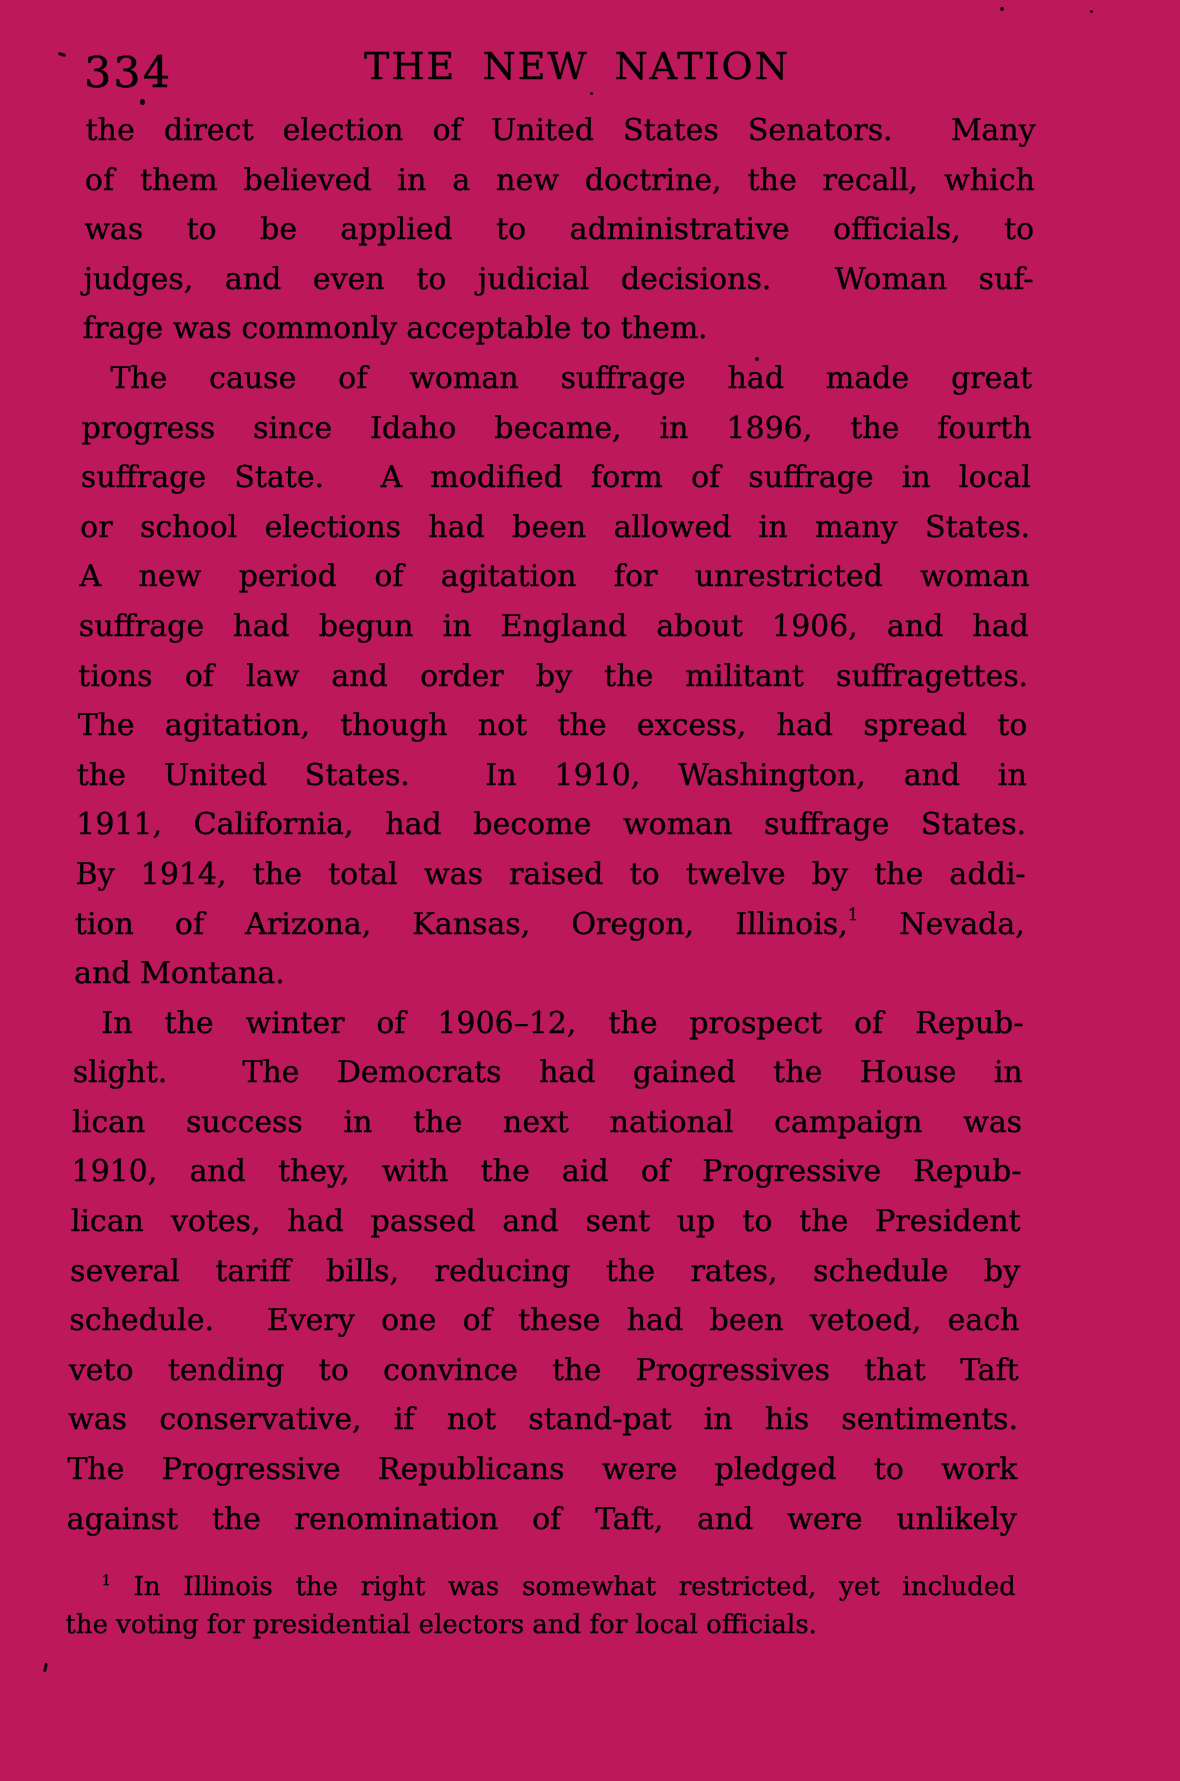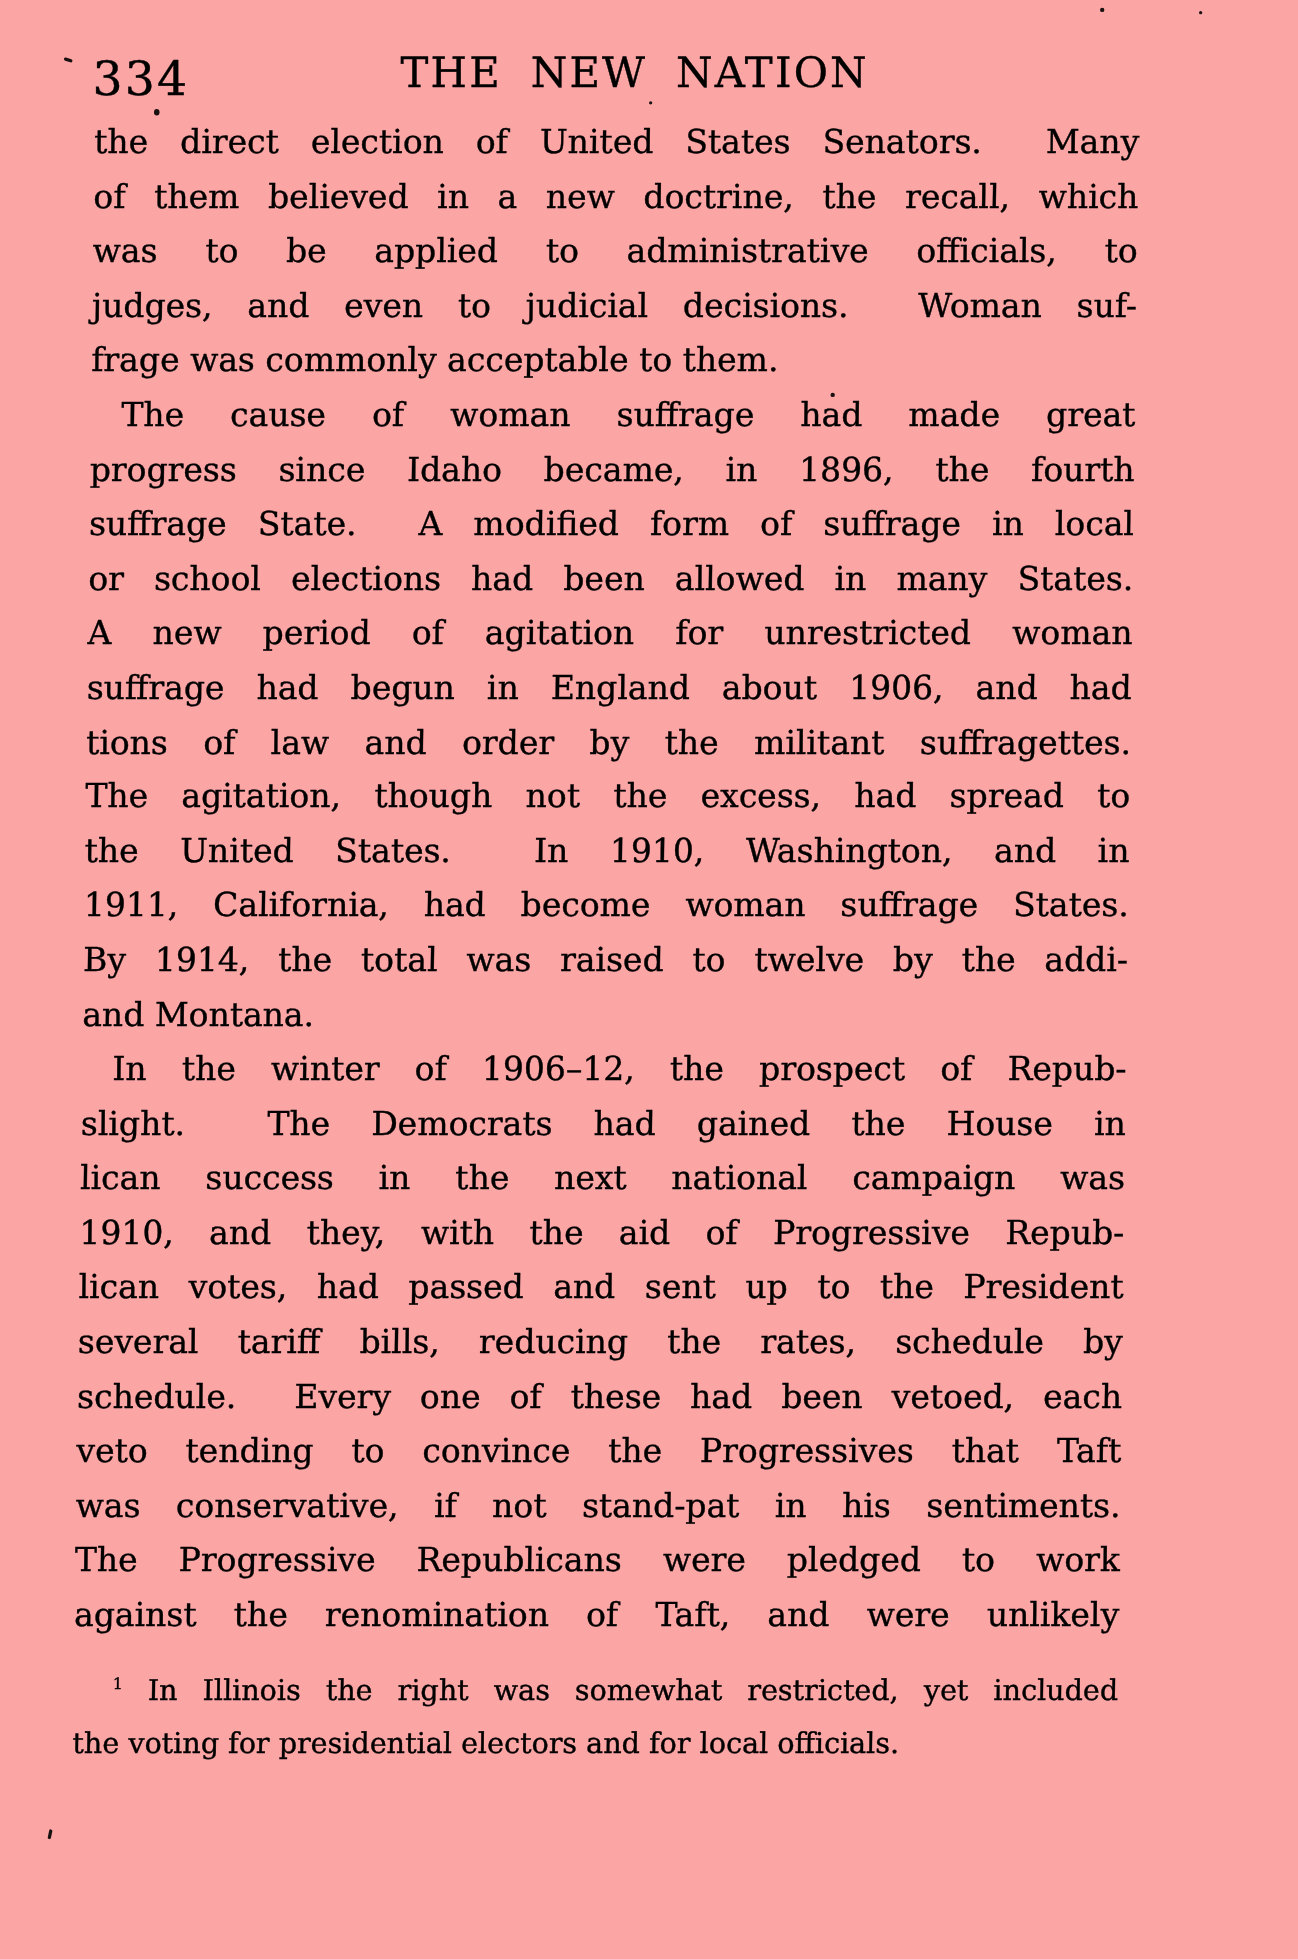--- a/index.html
+++ b/index.html
@@ -7,7 +7,7 @@
     position: relative;
     width: 1180px;
     height: 1781px;
-    background: #fca5a5;
+    background: #be185d;
     overflow: hidden;
     color: #000;
     font-family: "DejaVu Serif", "Liberation Serif", serif;

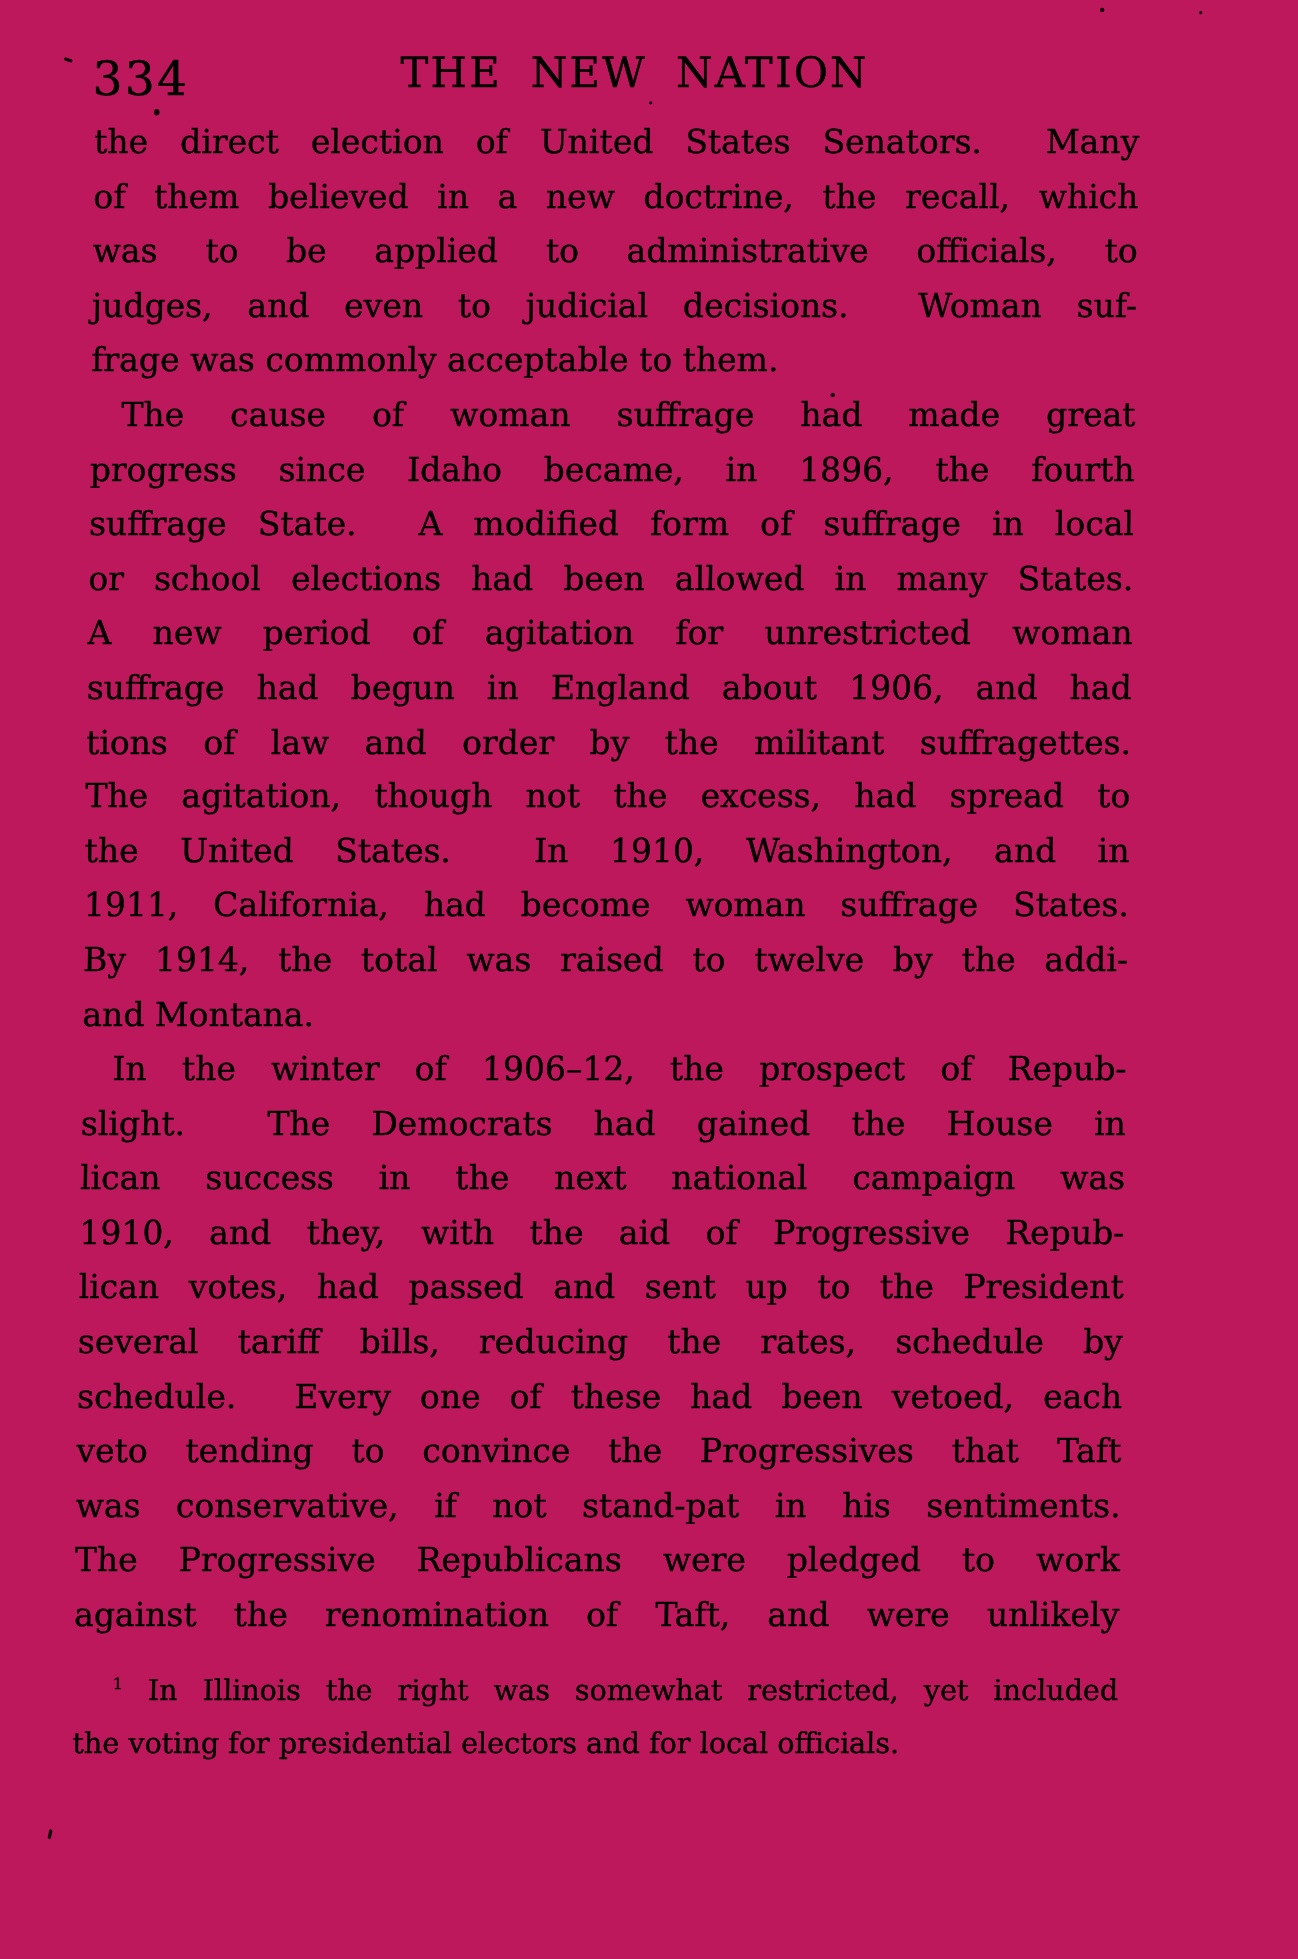--- a/index.html
+++ b/index.html
@@ -109,6 +109,7 @@
         <div class="line">the United States.&nbsp; In 1910, Washington, and in</div>
         <div class="line">1911, California, had become woman suffrage States.</div>
         <div class="line">By 1914, the total was raised to twelve by the addi-</div>
+        <div class="line">tion of Arizona, Kansas, Oregon, Illinois,<sup class="fnref">1</sup> Nevada,</div>
         <div class="line end">and Montana.</div>
         <div class="line indent">In the winter of 1906–12, the prospect of Repub-</div>
         <div class="line">slight.&nbsp; The Democrats had gained the House in</div>

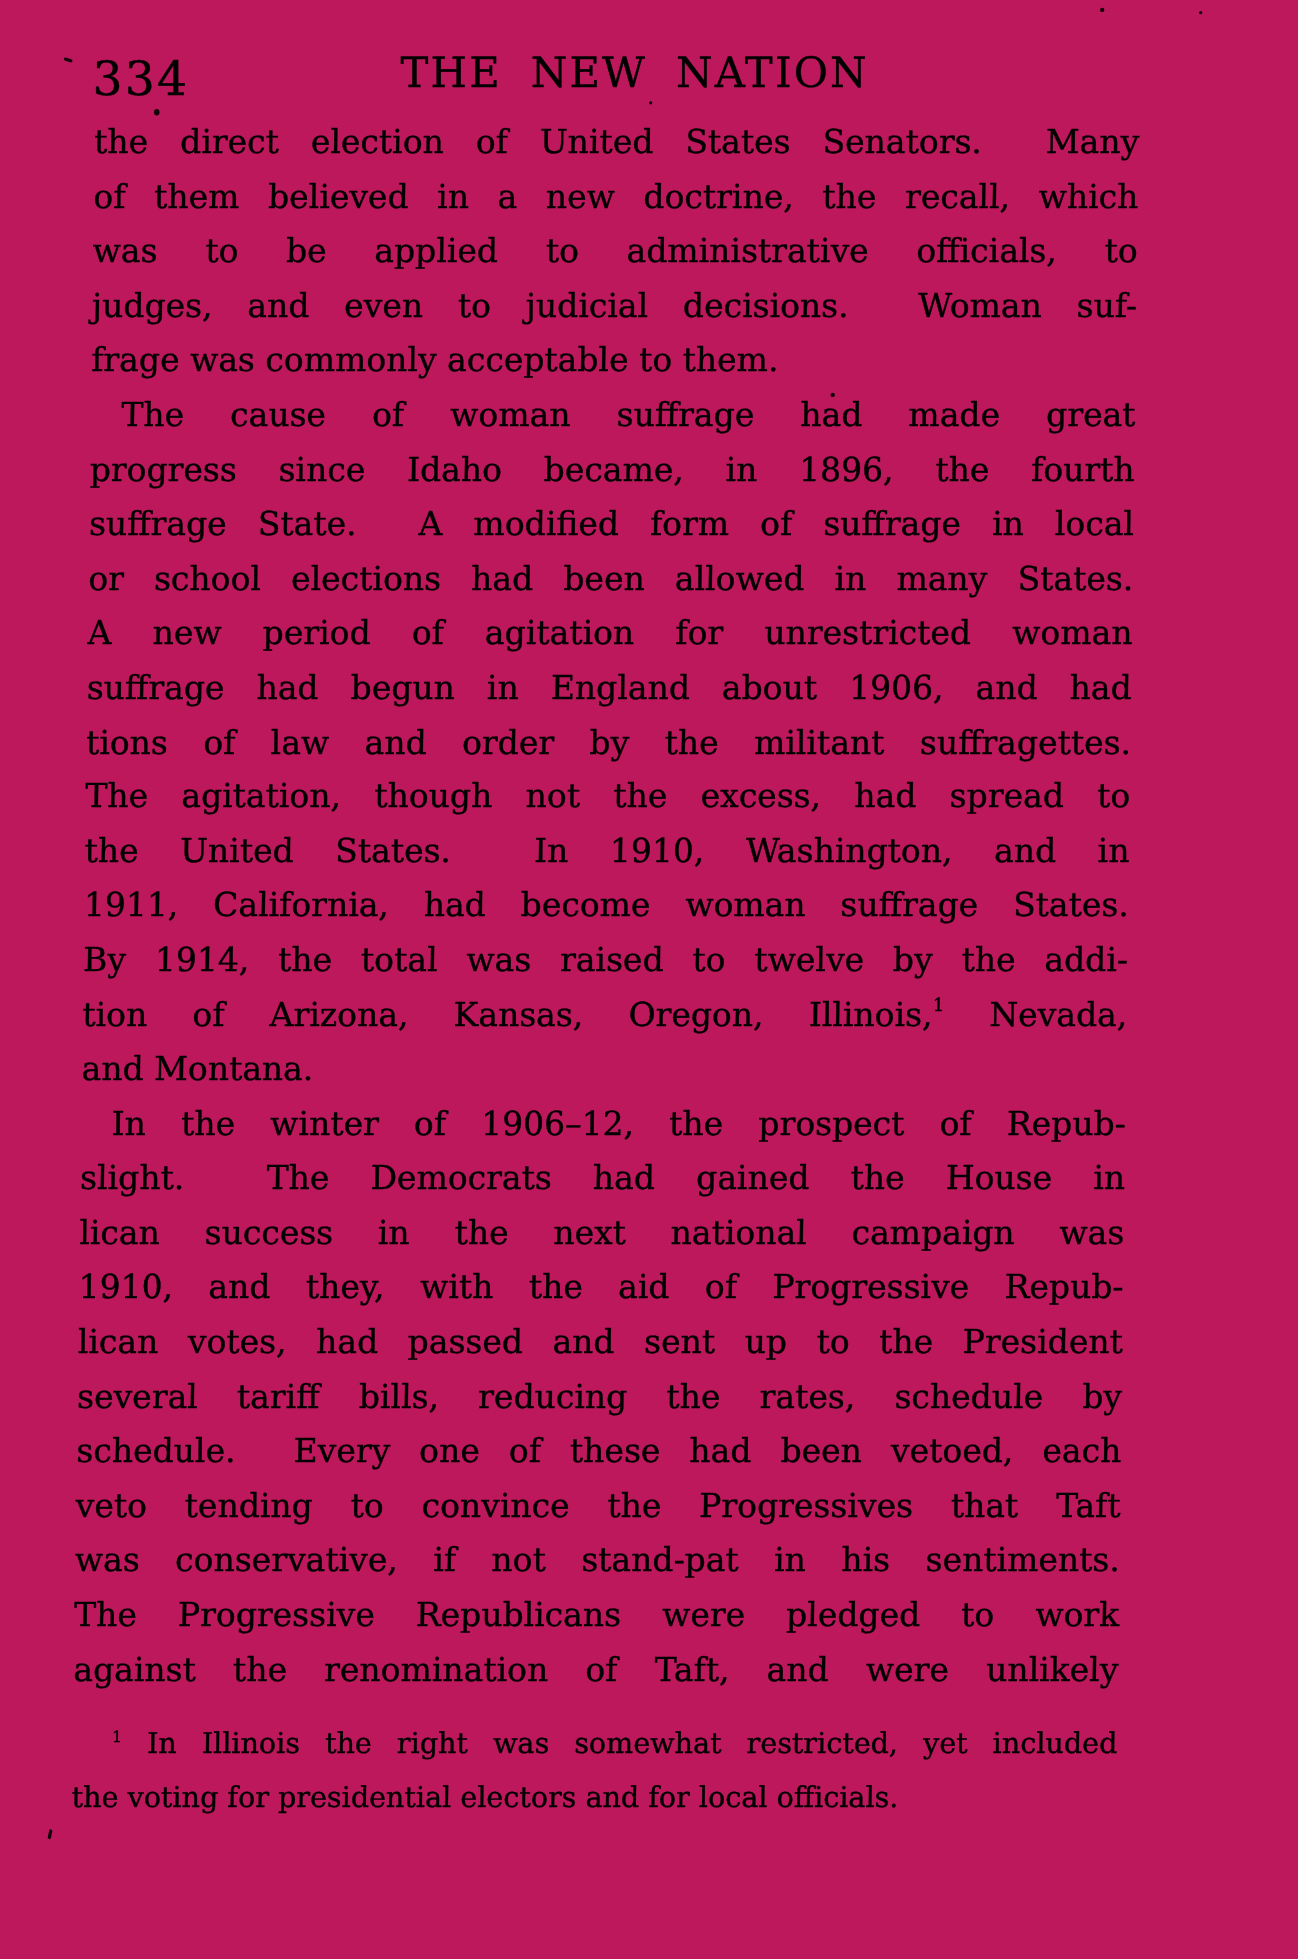--- a/index.html
+++ b/index.html
@@ -64,7 +64,7 @@
     text-align: justify;
     text-align-last: justify;
   }
-  .fn-line.end { text-align-last: left; margin-top: 11px; }
+  .fn-line.end { text-align-last: left; }
   .fn-line.indent { text-indent: 36px; }
   .footnote sup.fnref { vertical-align: 10px; }
   

